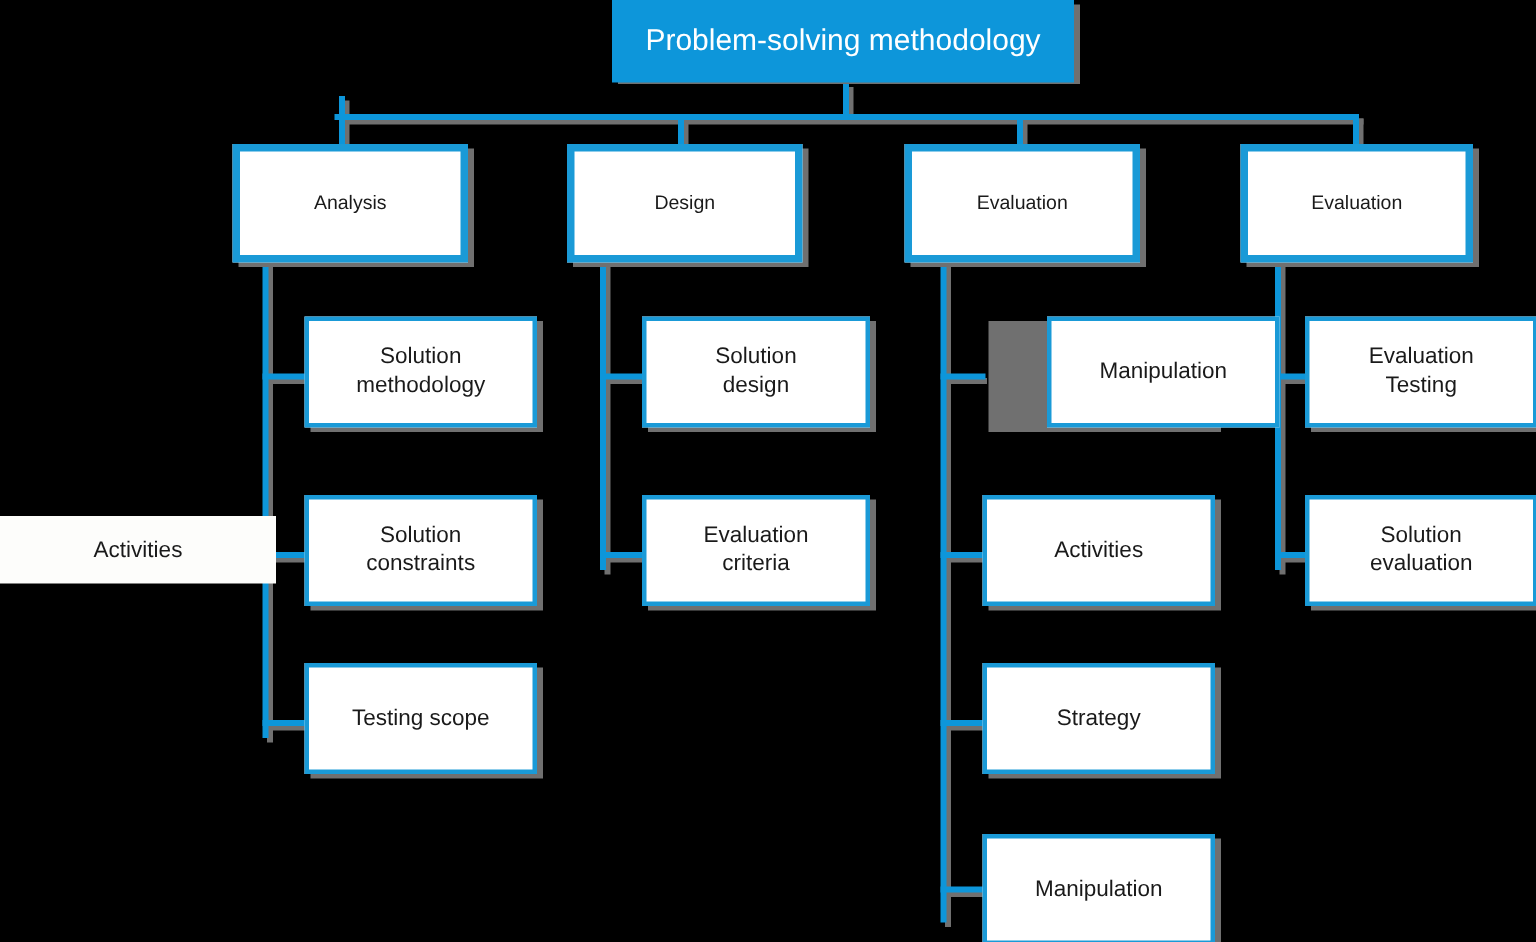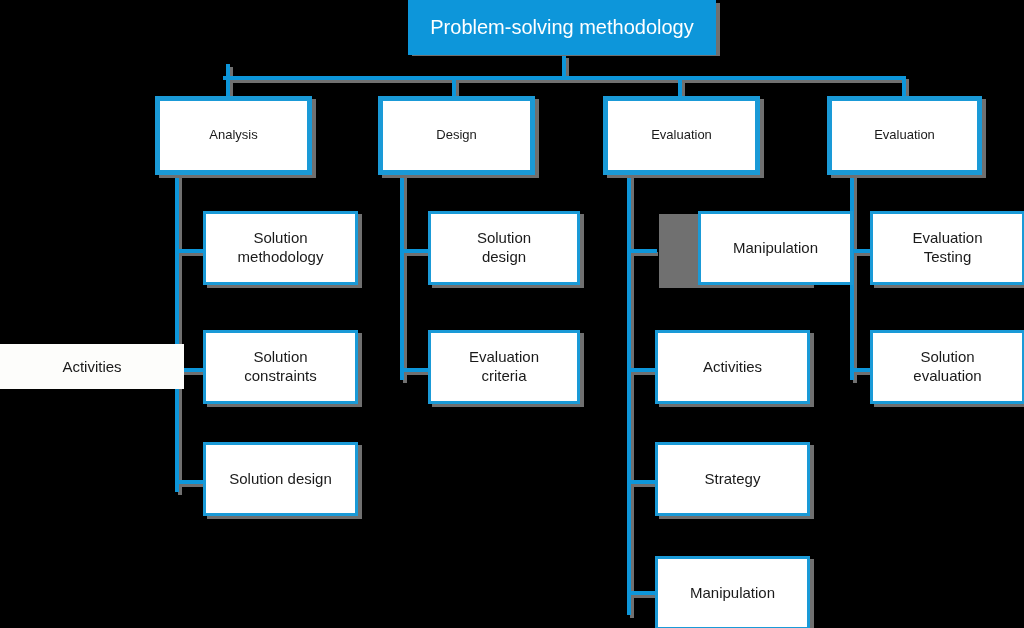--- a/index.html
+++ b/index.html
@@ -138,7 +138,7 @@
 
   <div class="box-shadow" style="left:207px; top:445px; width:155px; height:74px;"></div>
   <div class="box" style="left:203px; top:442px; width:155px; height:74px;">
-    <span>Solution design</span>
+    <span>Testing scope</span>
   </div>
 
   <div class="seg-shadow" style="left:403px; top:178px; width:4px; height:205px;"></div>

